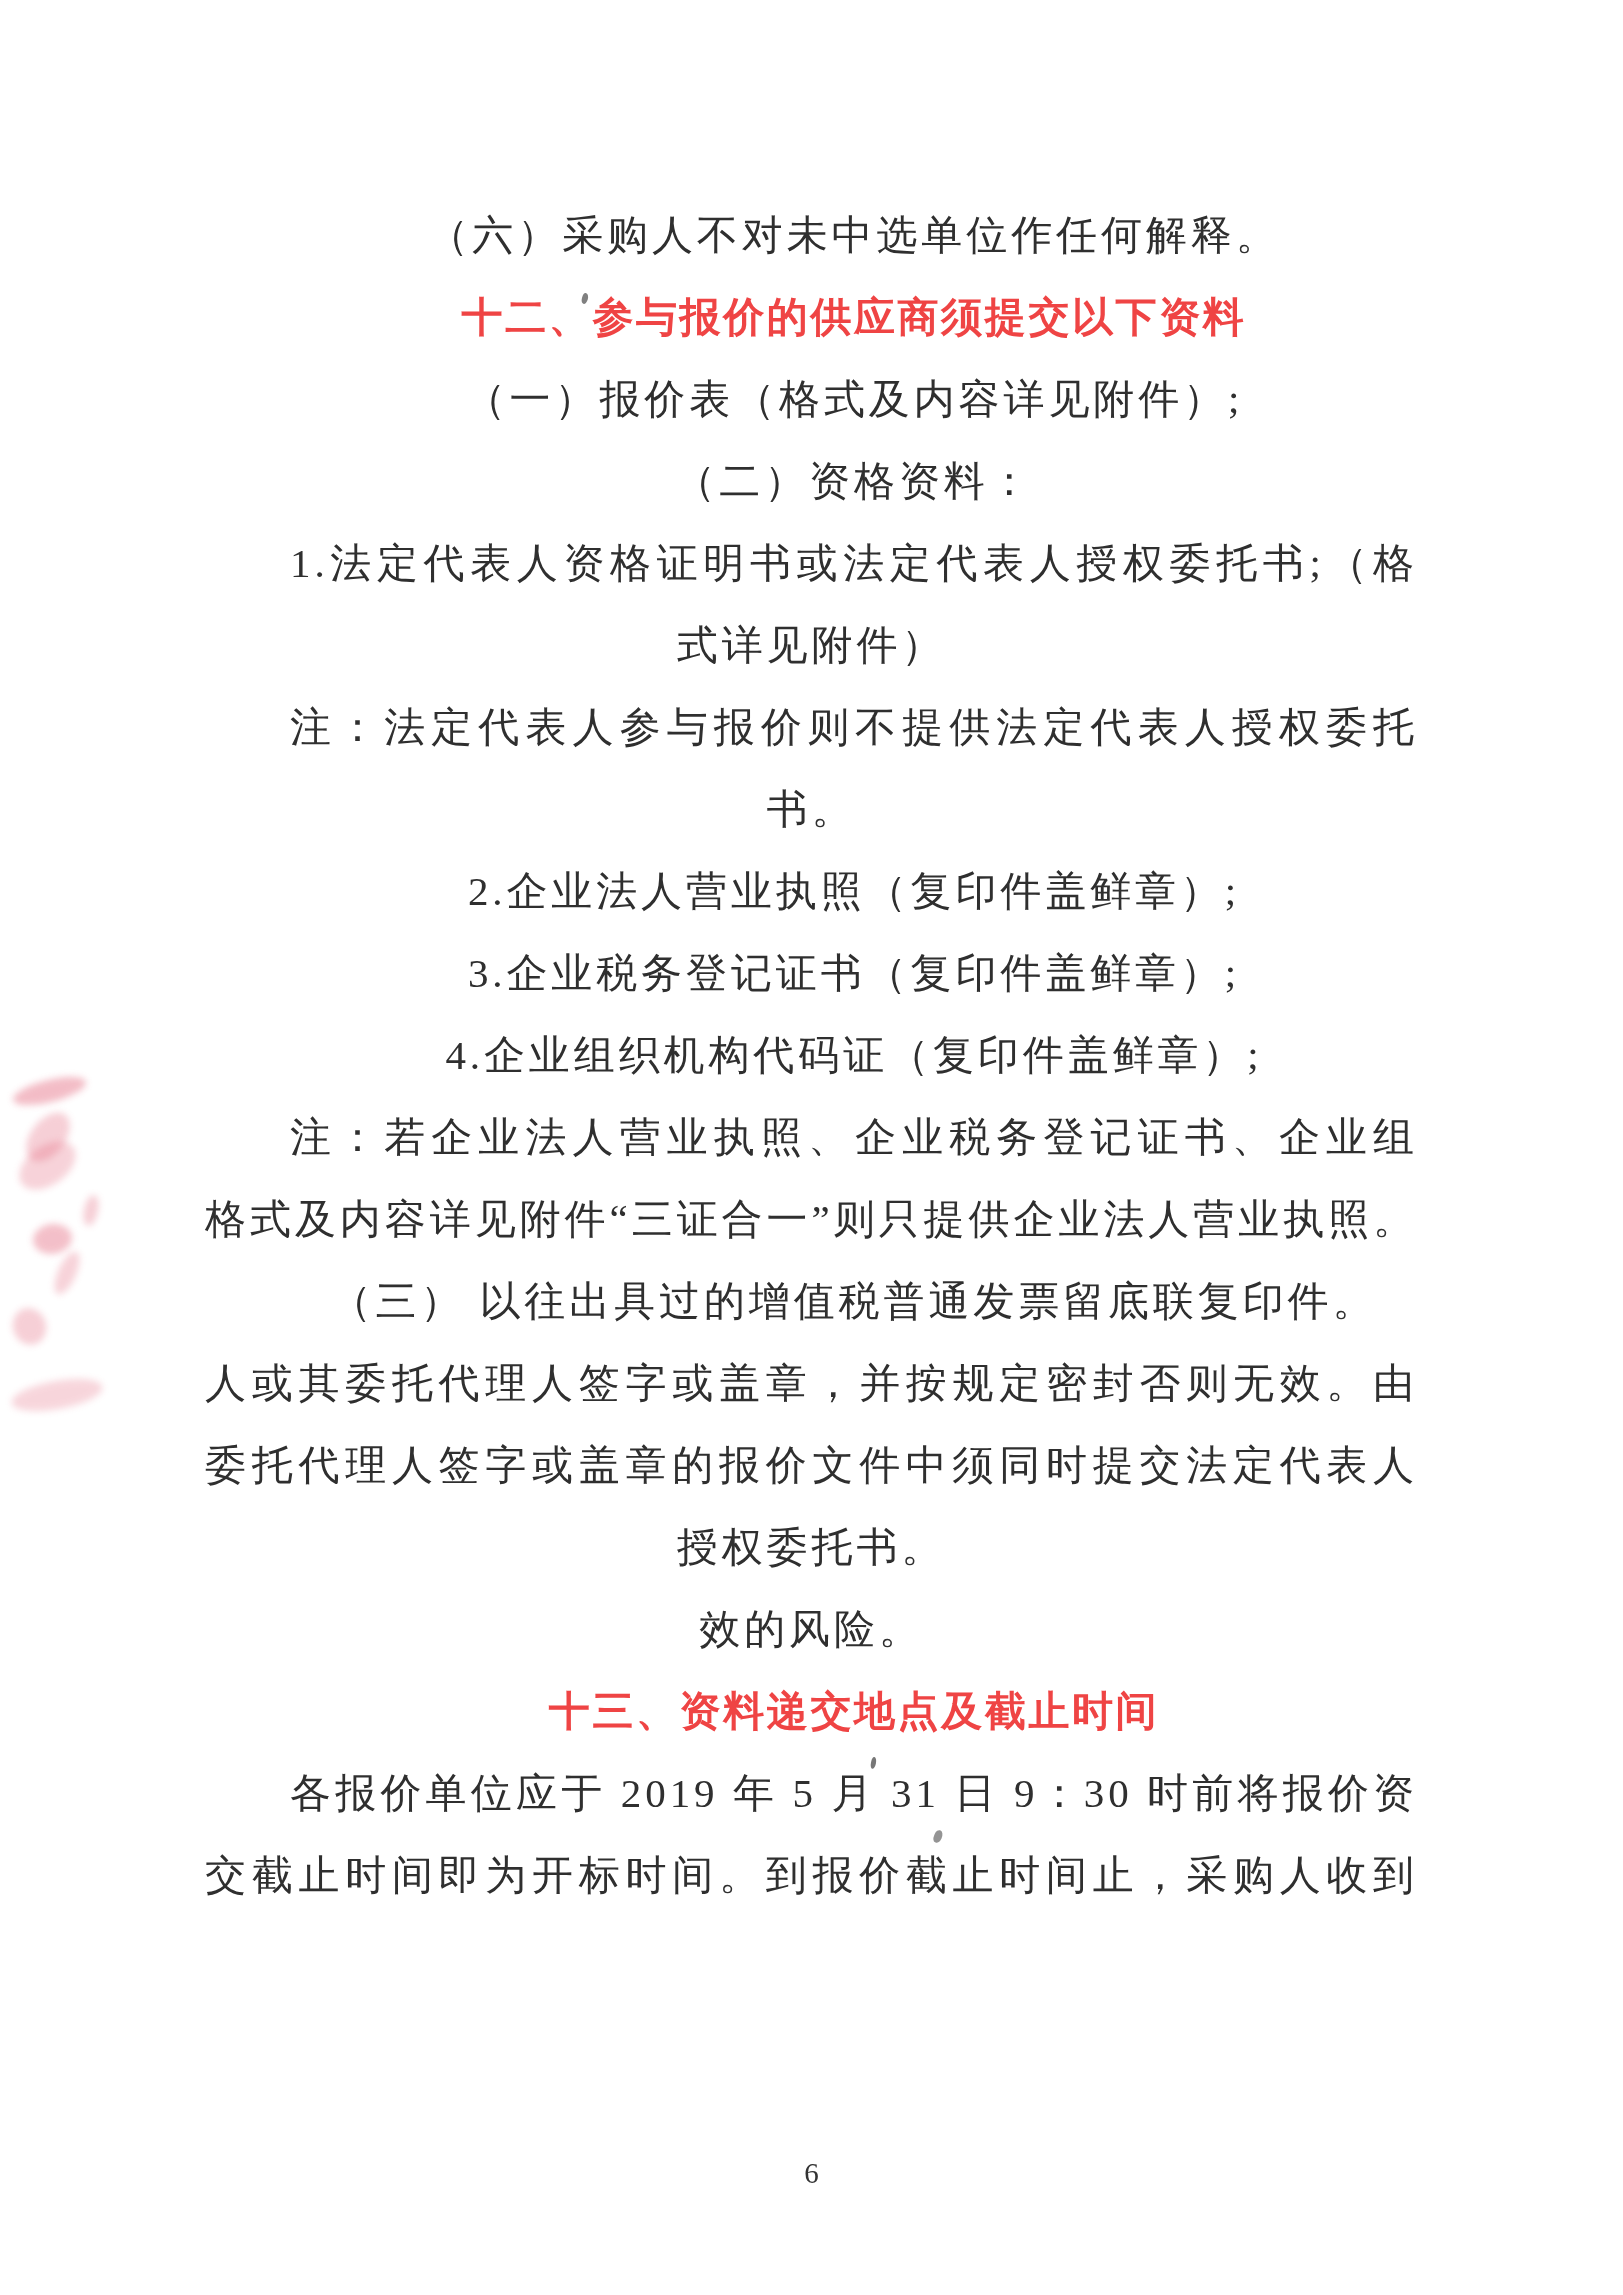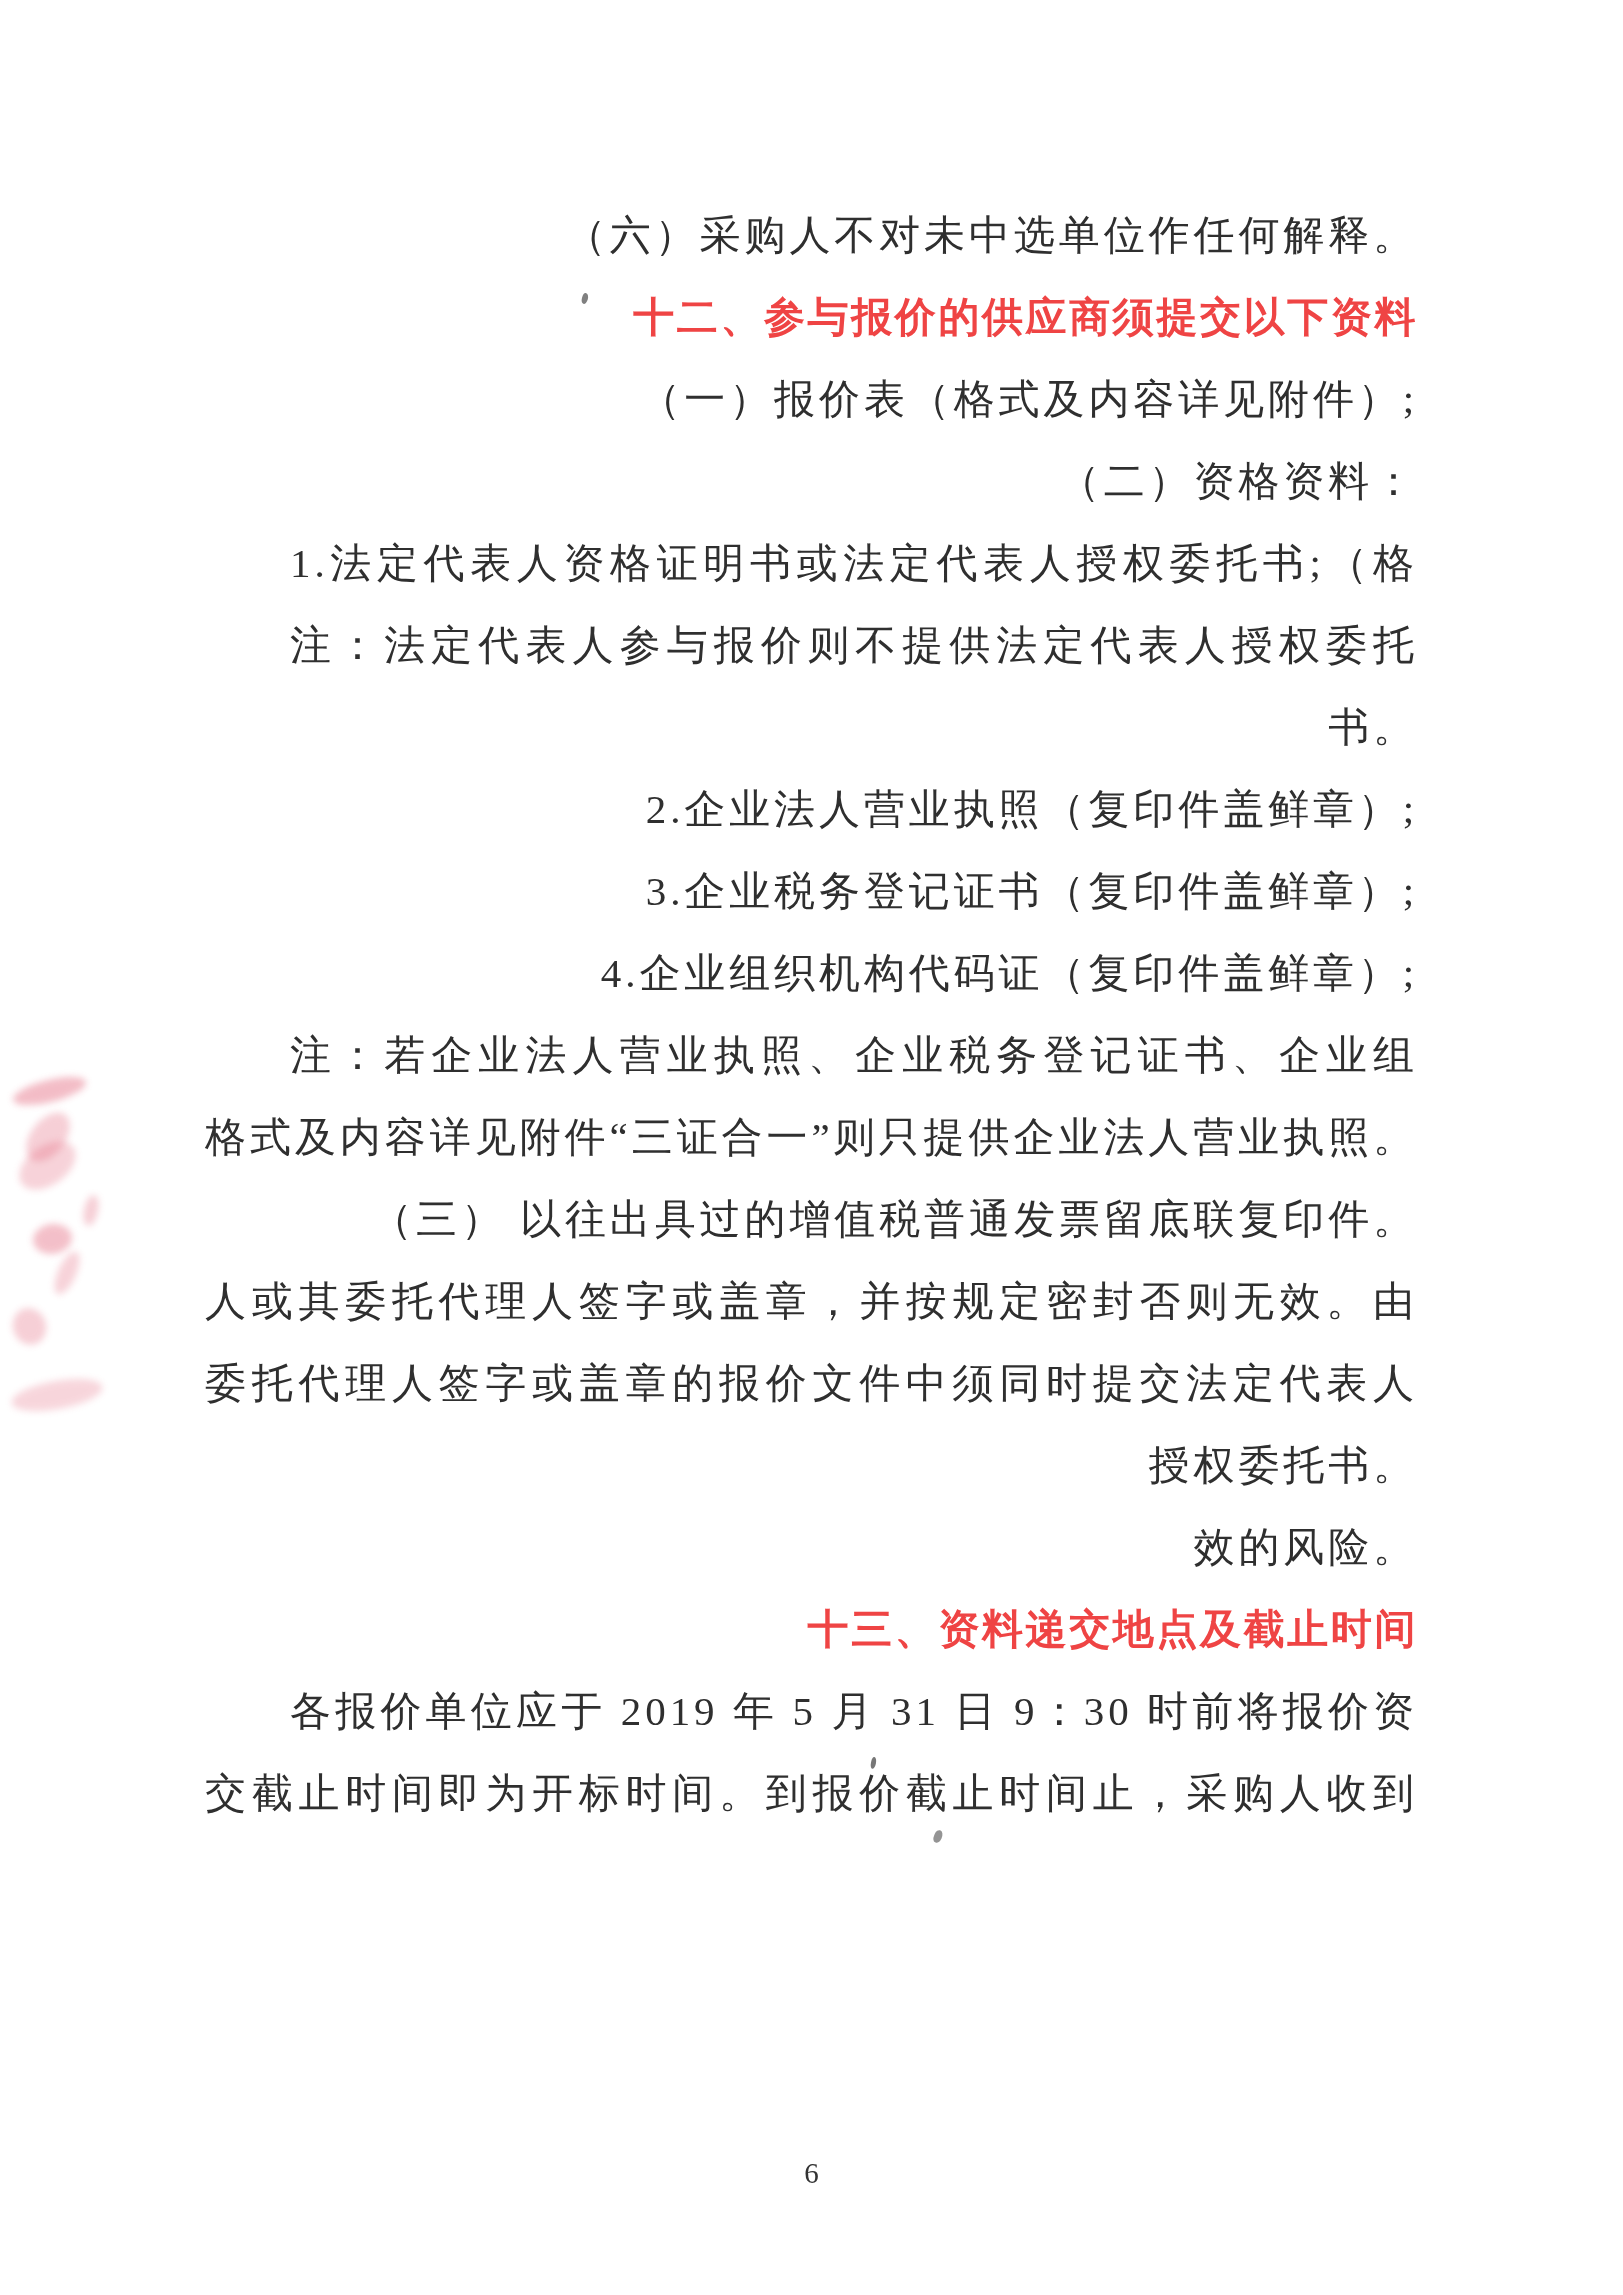--- a/index.html
+++ b/index.html
@@ -23,7 +23,7 @@
     height:82px;
     letter-spacing:3.9px;
     white-space:nowrap;
-    text-align:right;
+    text-align:center;
     color:#2f2f2f;
   }
   .line.indent{ padding-left:85px; }

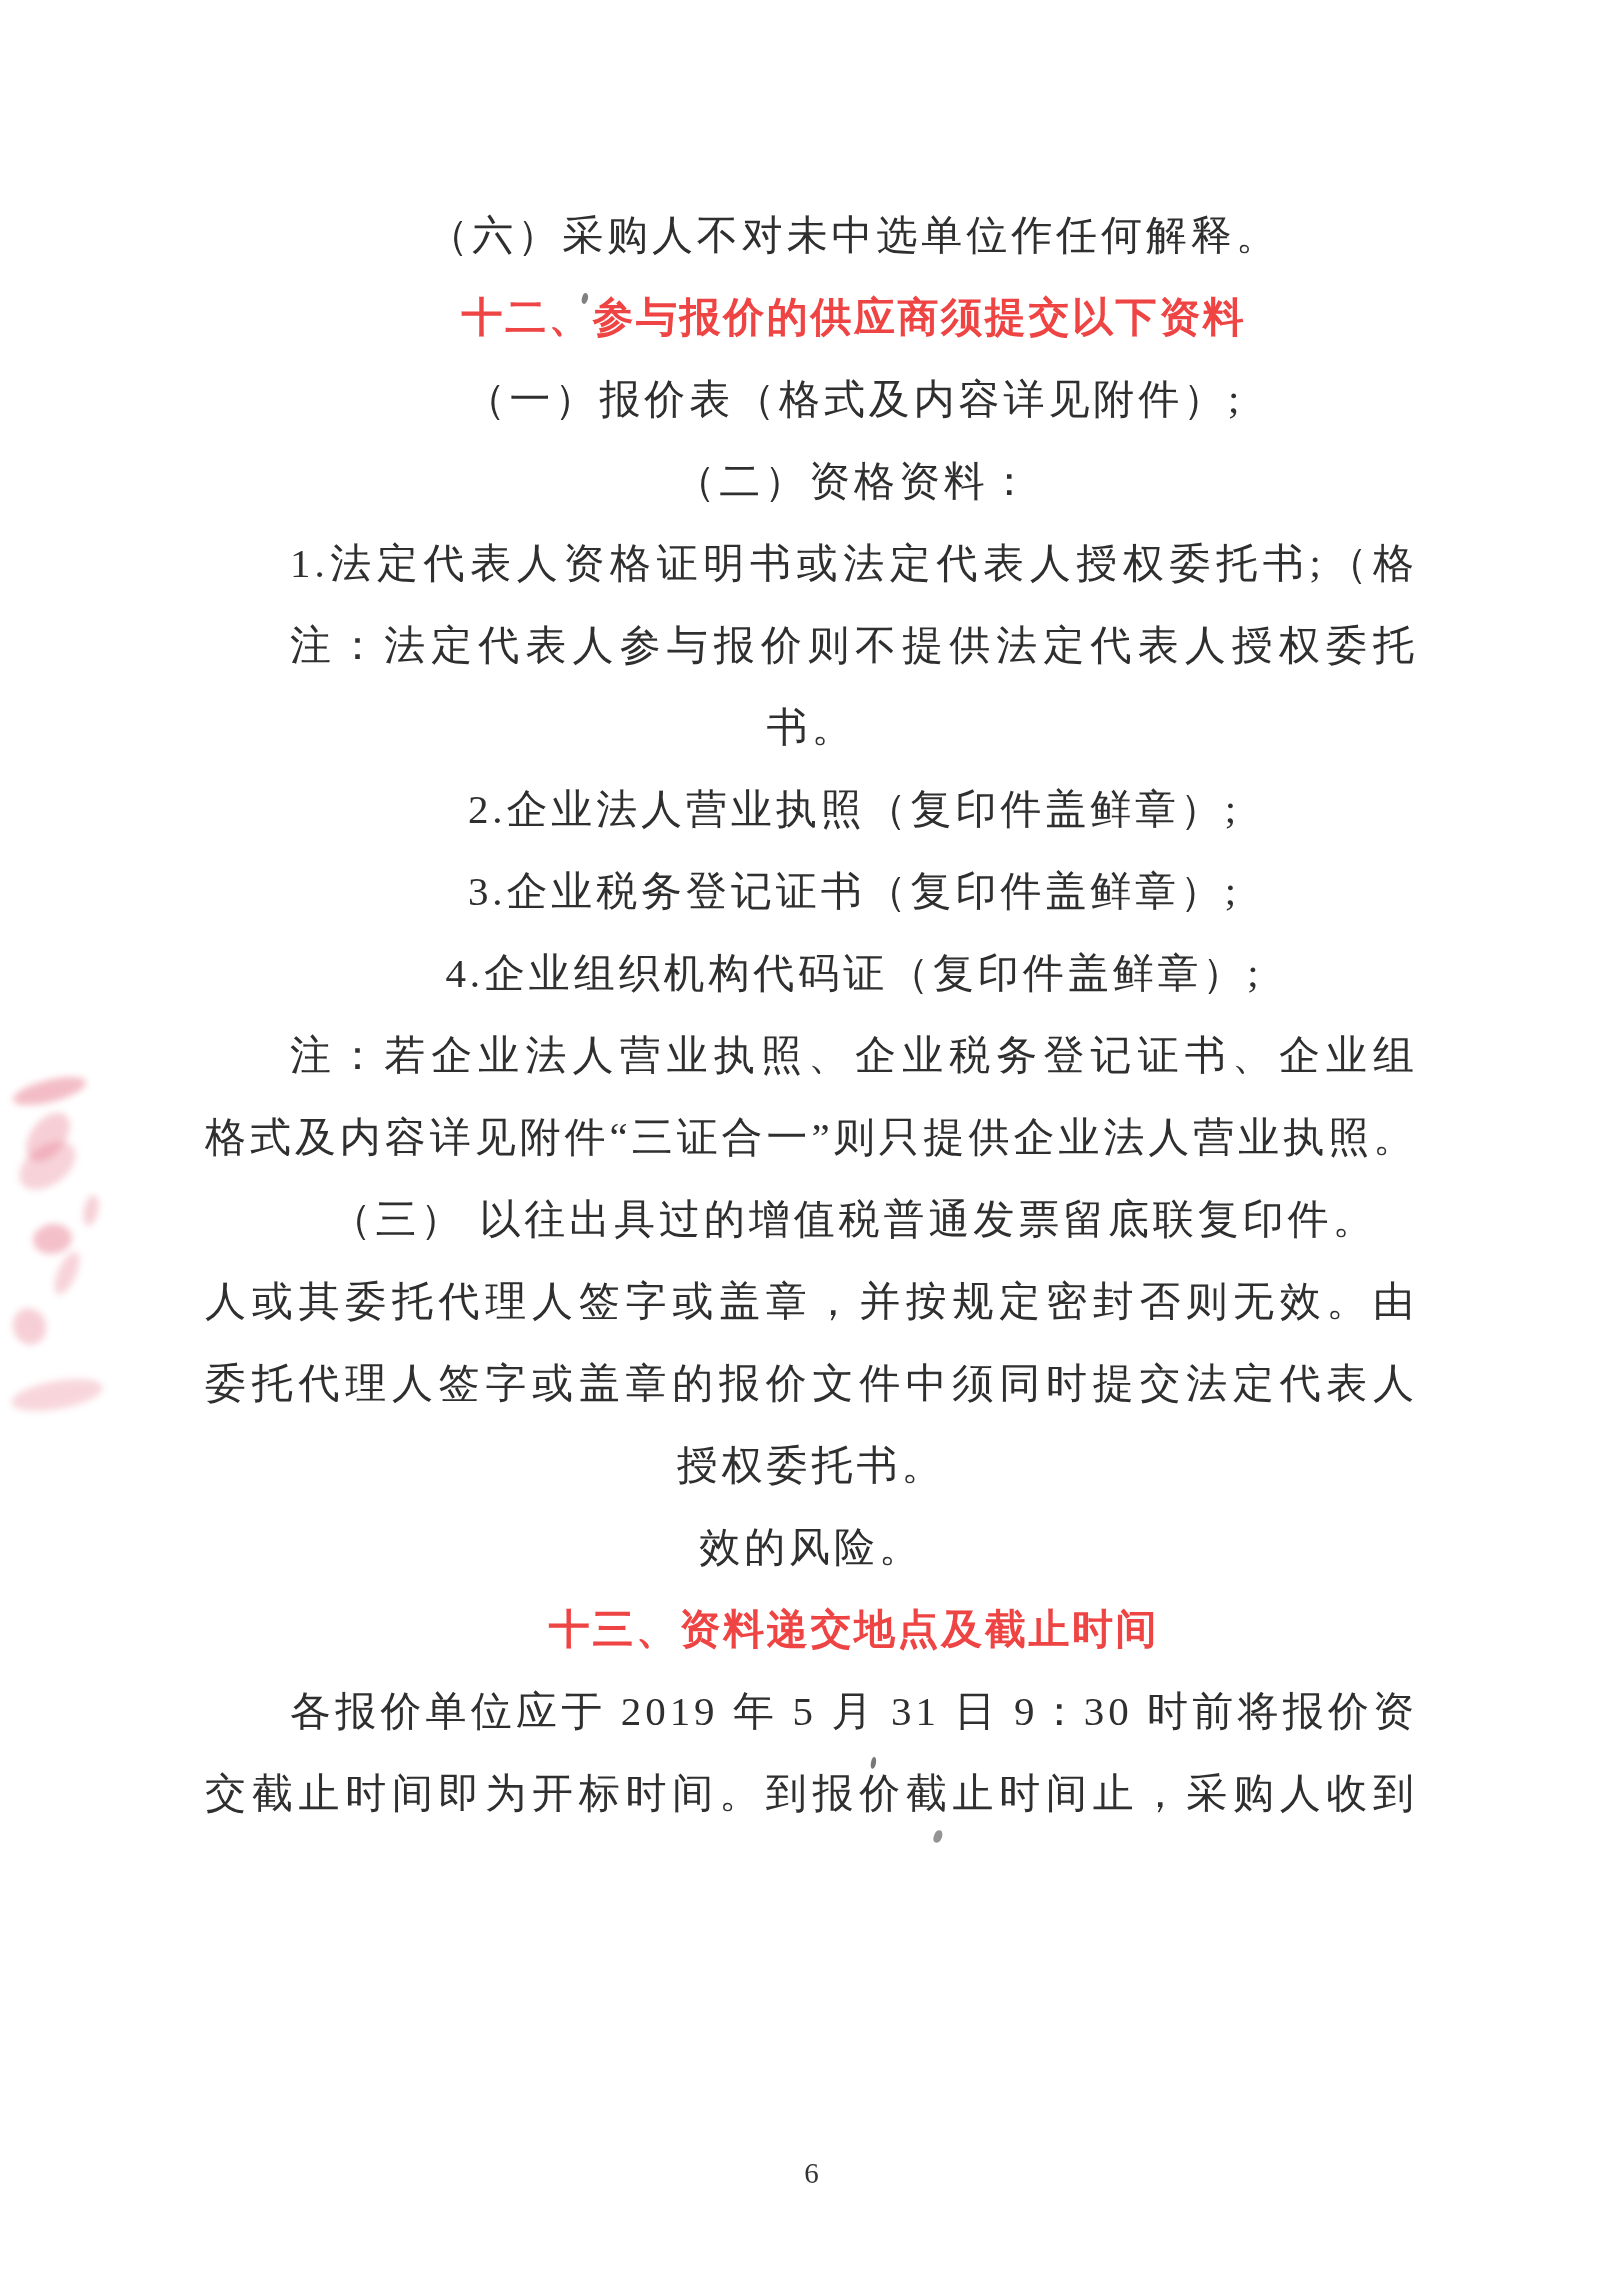--- a/index.html
+++ b/index.html
@@ -100,6 +100,7 @@
       <div class="line indent">（一）报价表（格式及内容详见附件）;</div>
       <div class="line indent">（二）资格资料：</div>
       <div class="line indent fill">1.法定代表人资格证明书或法定代表人授权委托书;（格</div>
+      <div class="line">式详见附件）</div>
       <div class="line indent fill">注：法定代表人参与报价则不提供法定代表人授权委托</div>
       <div class="line">书。</div>
       <div class="line indent">2.企业法人营业执照（复印件盖鲜章）;</div>

